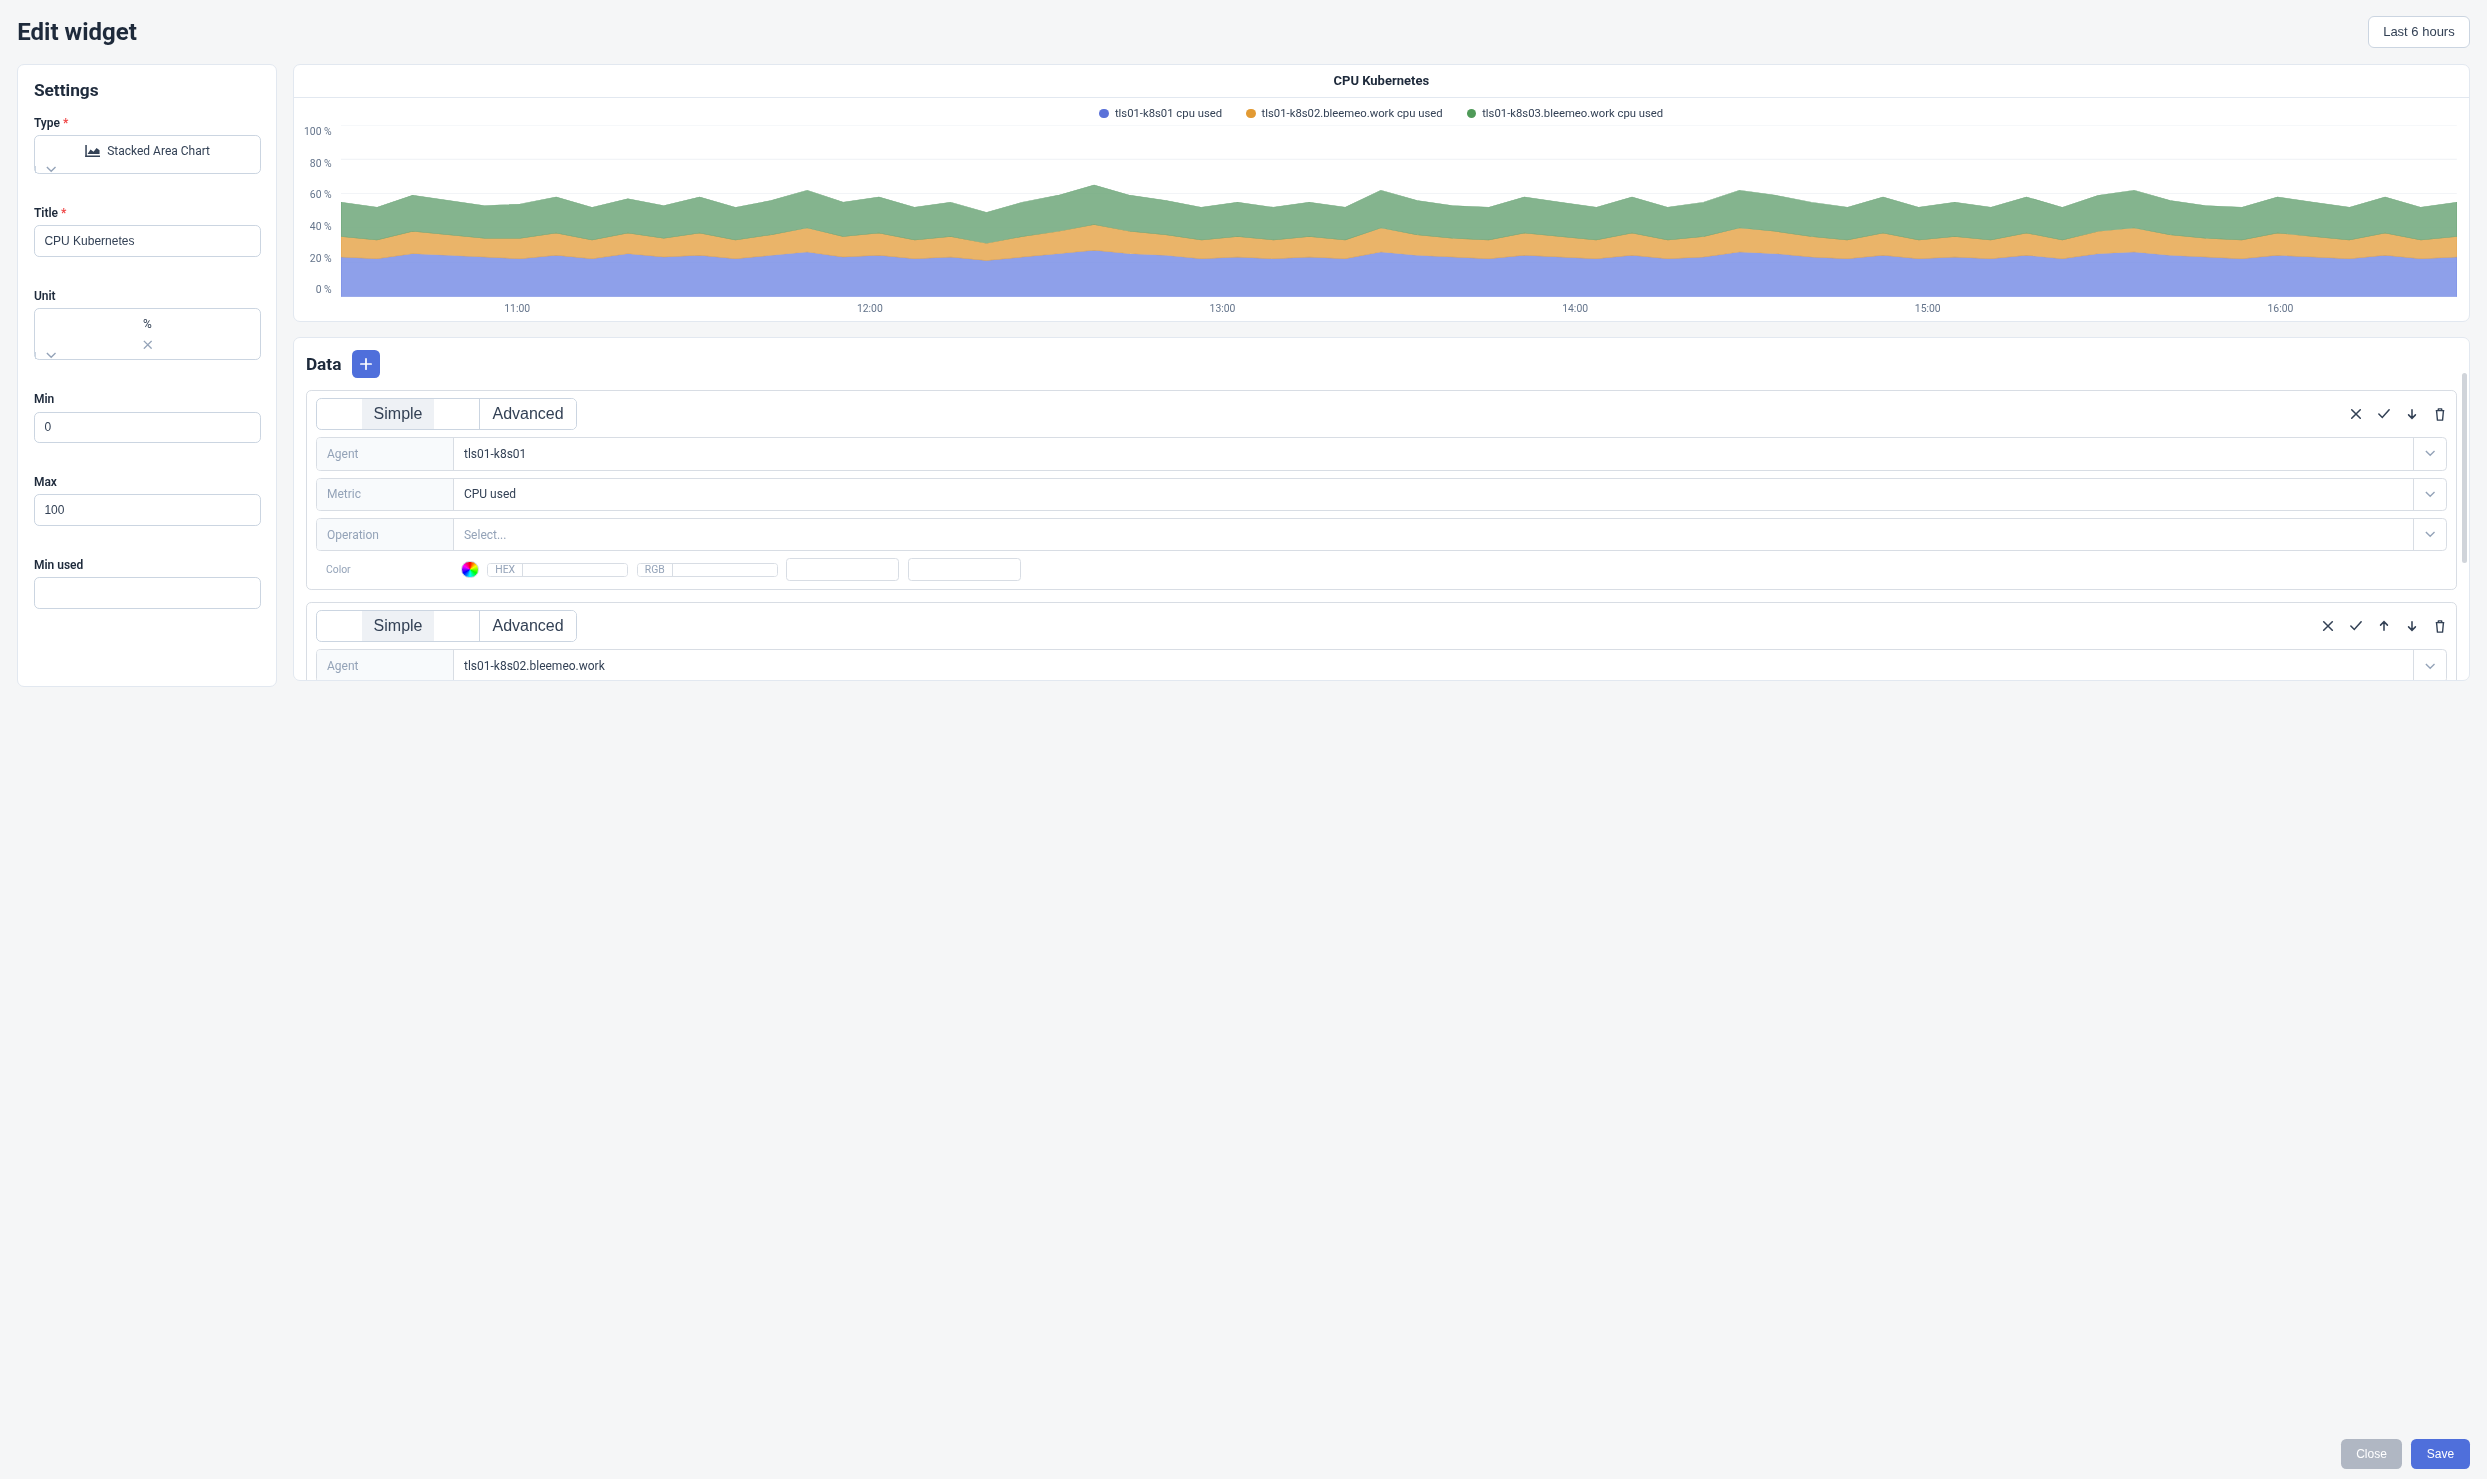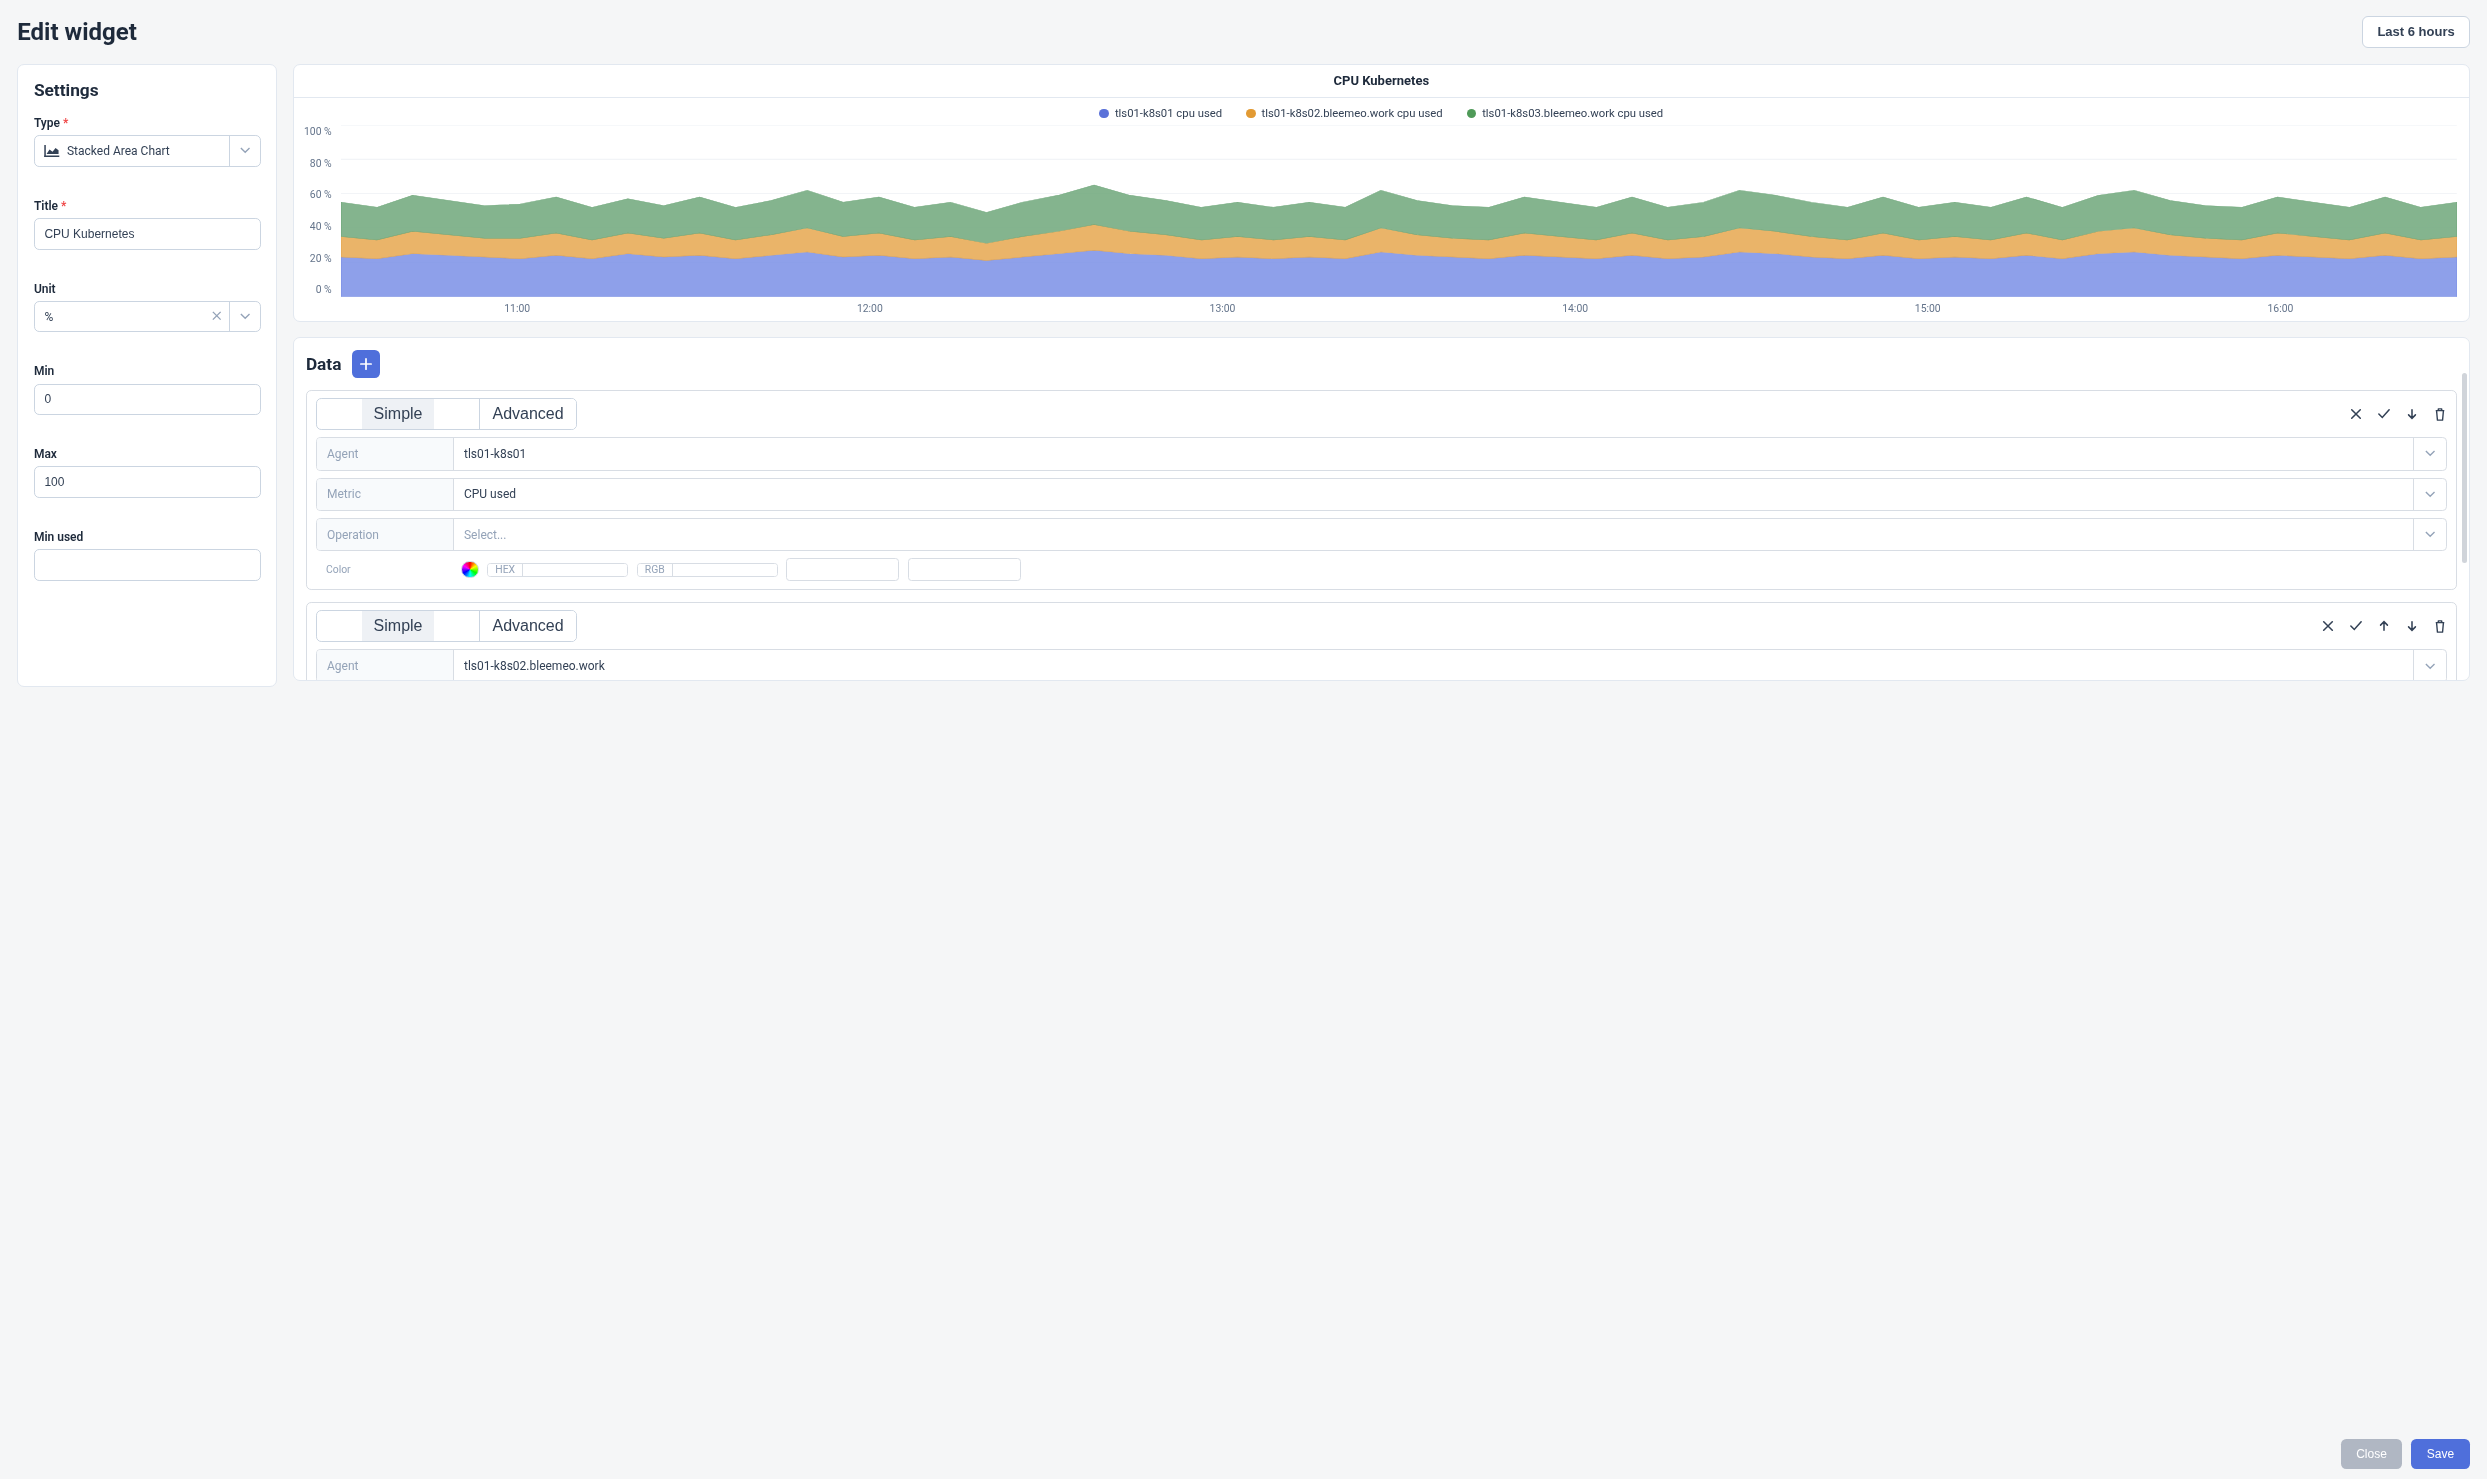--- a/index.html
+++ b/index.html
@@ -29,7 +29,7 @@
     border-radius: 6px;
     padding: 7.8px 14px;
     font-size: 13px;
-    font-weight: 700;
+    font-weight: 400;
     color: #334155;
     cursor: pointer;
   }

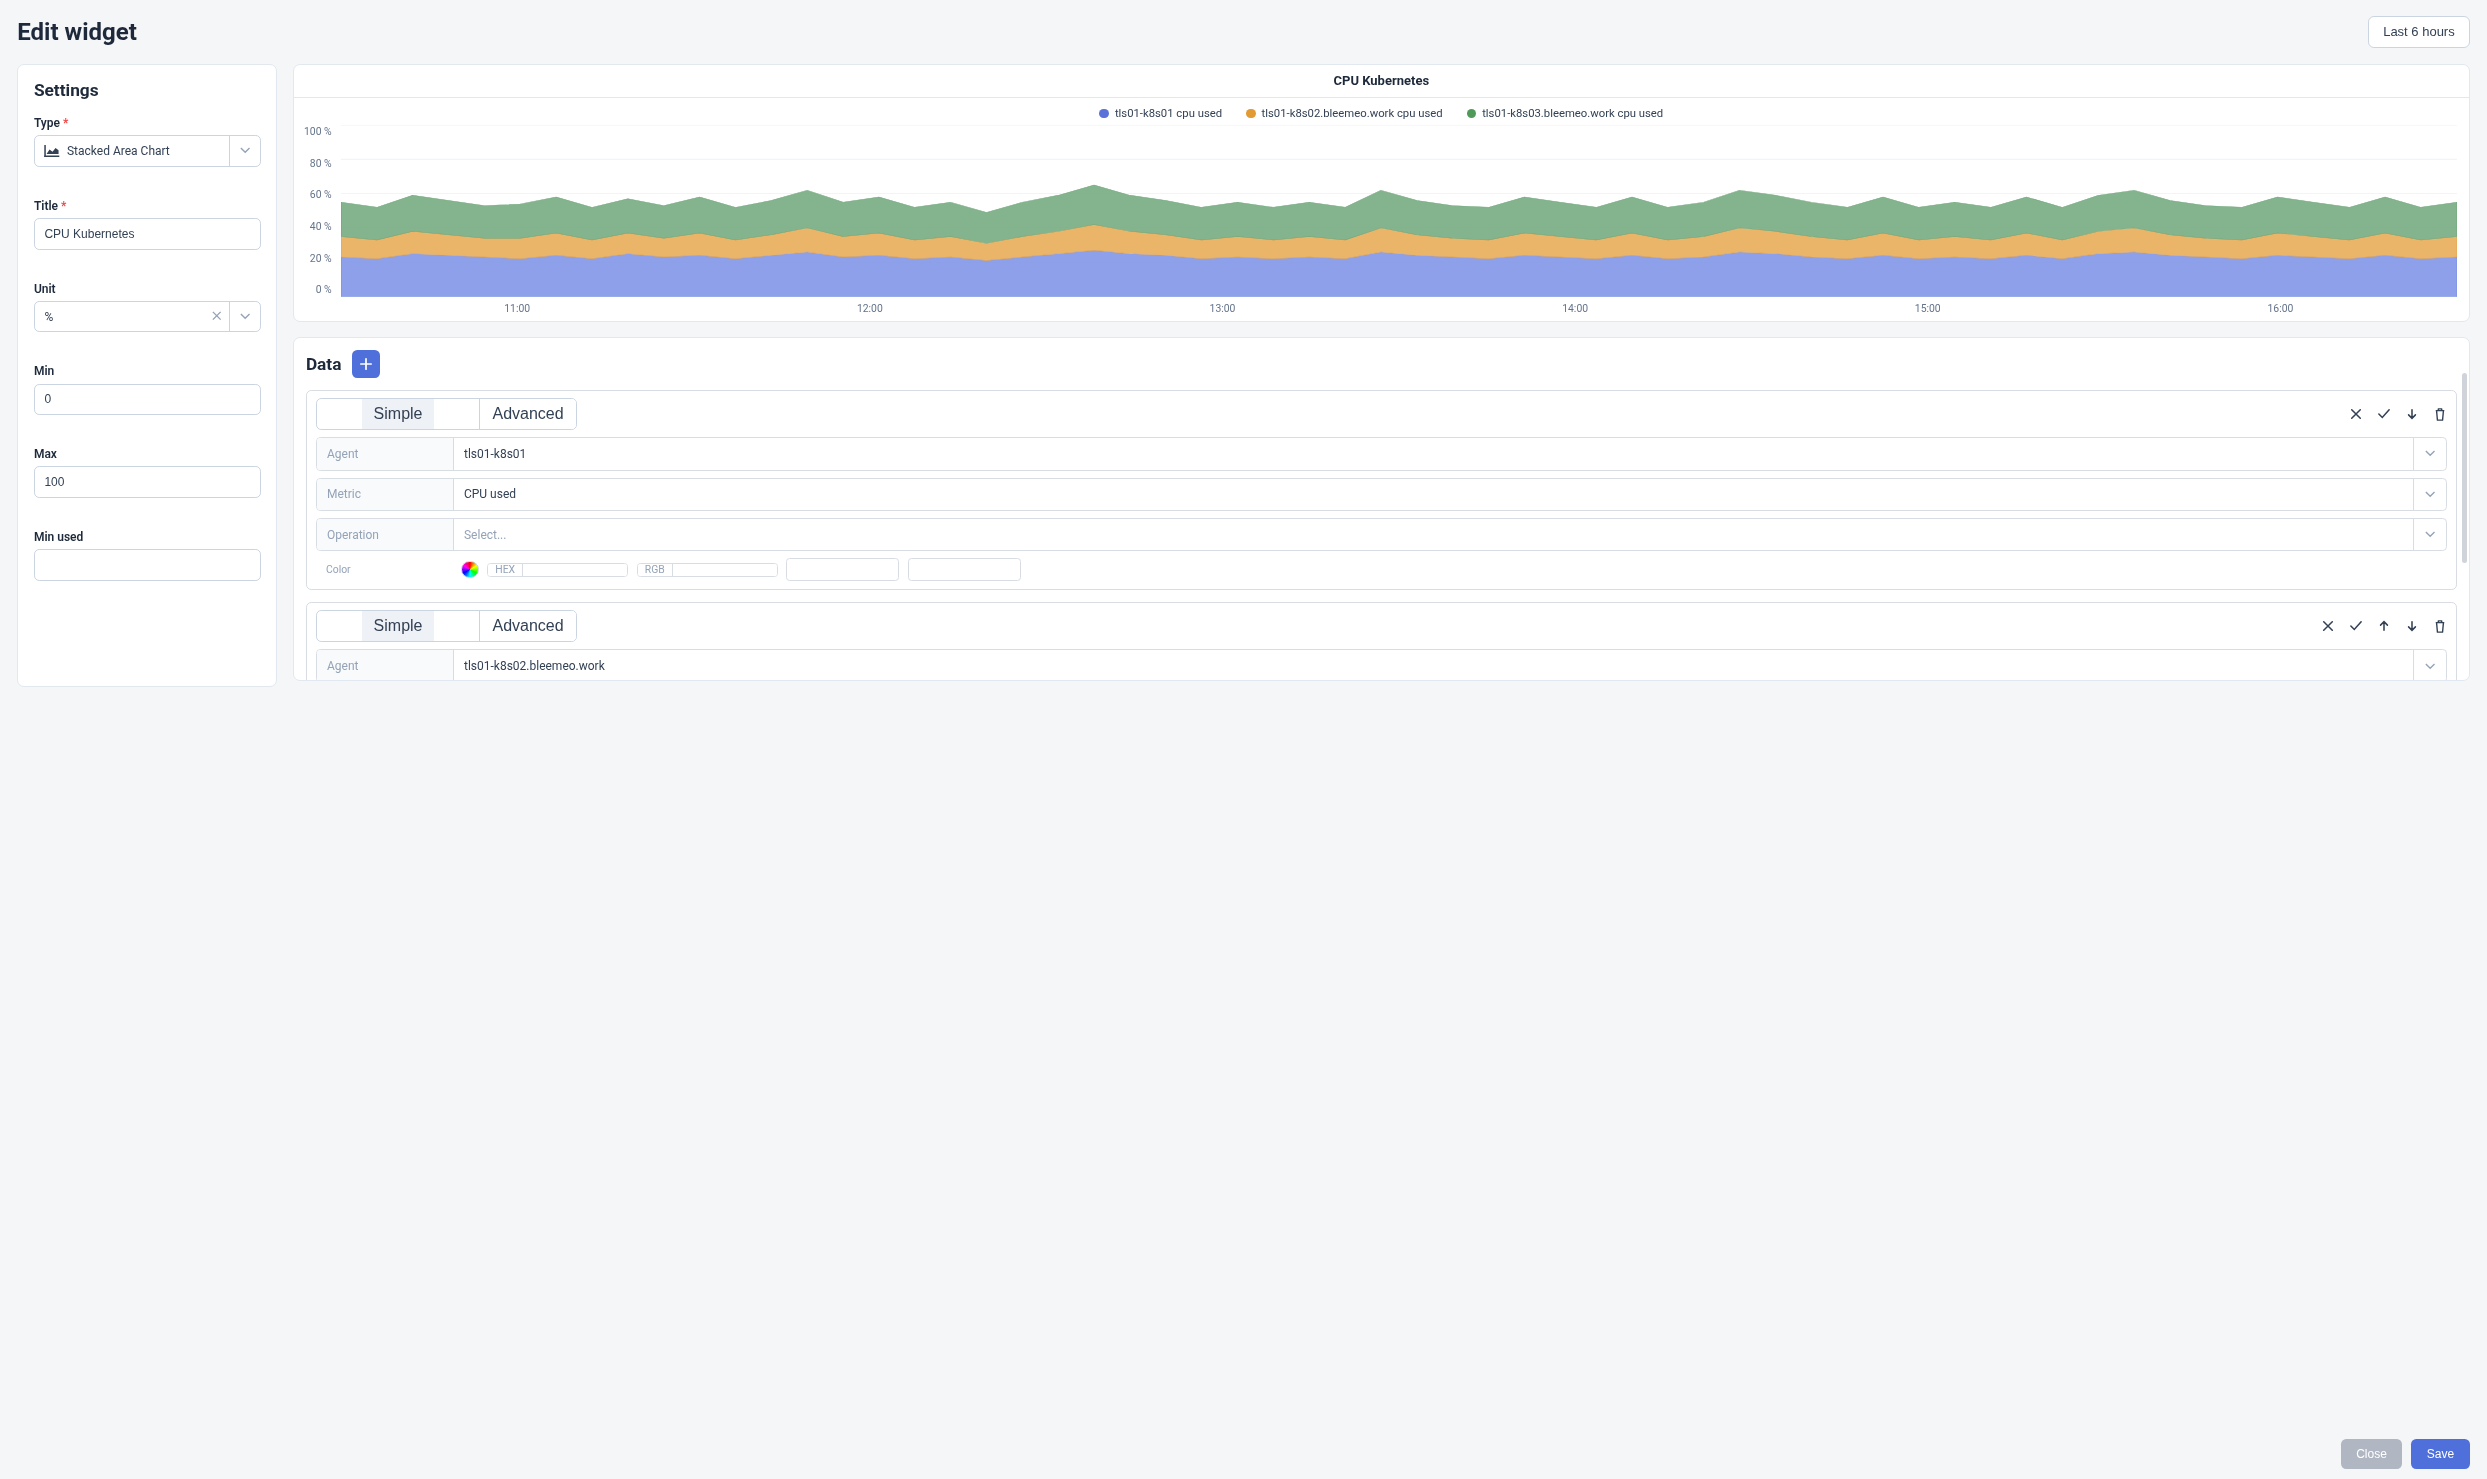--- a/index.html
+++ b/index.html
@@ -79,6 +79,7 @@
     border: 0.9px solid #cbd5e1;
     border-radius: 5.2px;
     background: #fff;
+    flex-direction: column;
   }
   .select-wrap .select-body {
     flex: 1;

